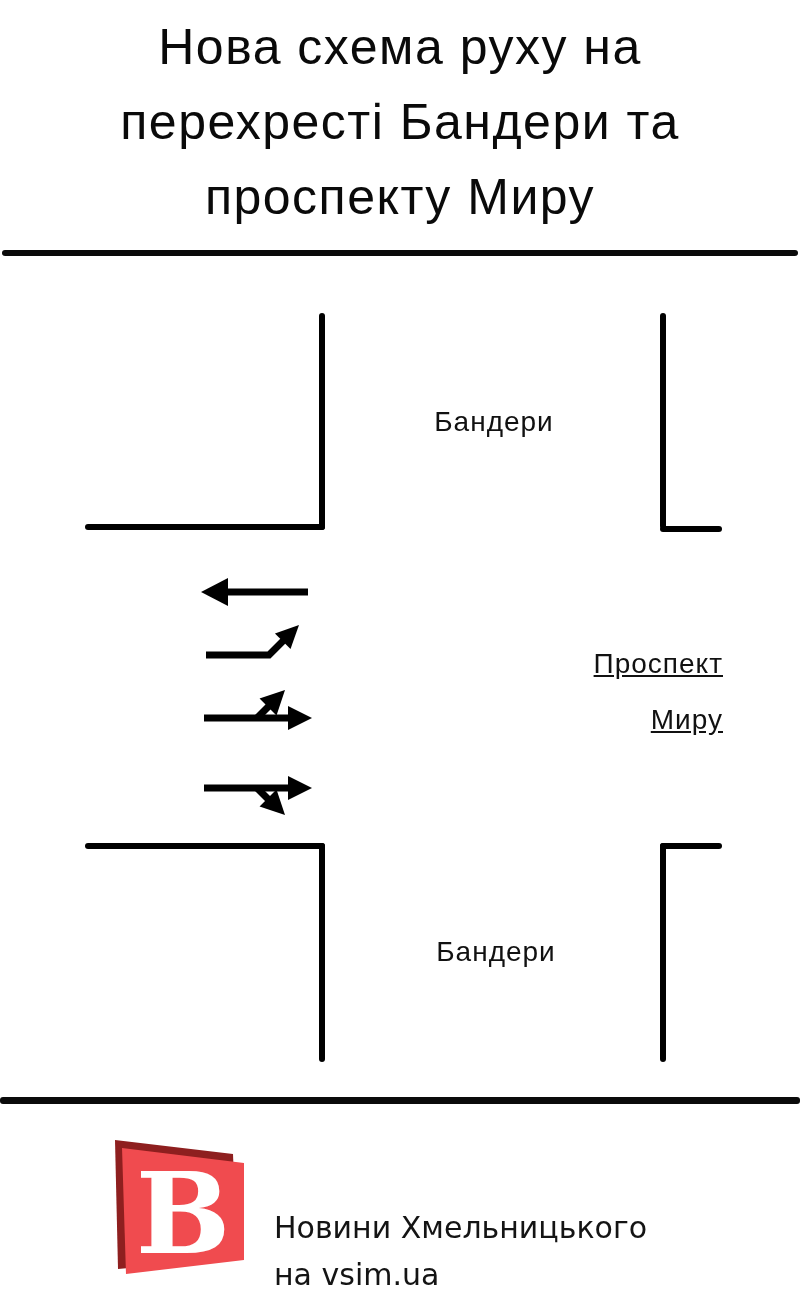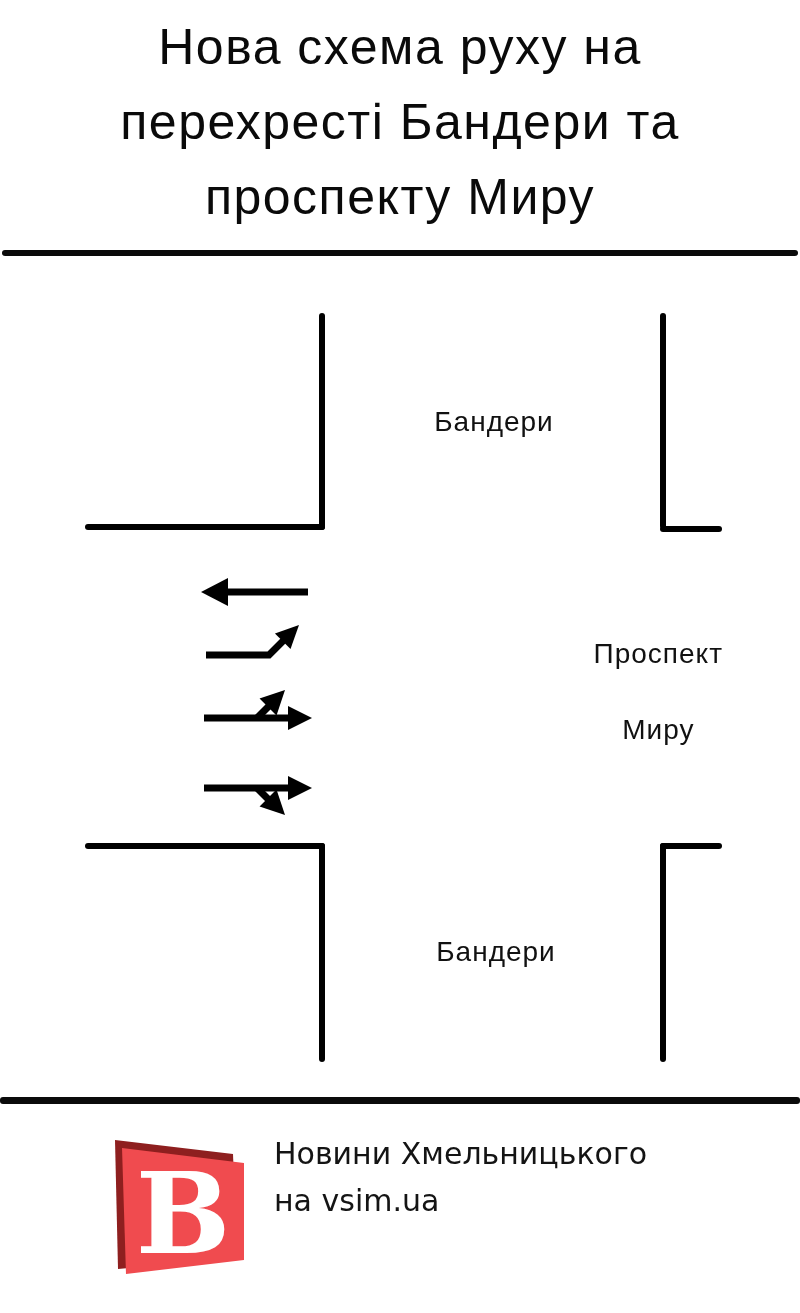--- a/index.html
+++ b/index.html
@@ -45,7 +45,7 @@
   .label-bandery-bottom{left:496px;top:952px;transform:translate(-50%,-50%);}
   .label-prospekt{
     right:77px;top:692px;transform:translateY(-50%);
-    text-align:center;line-height:76px;
+    text-align:right;line-height:56px;text-decoration:underline;
   }
   .arrow{position:absolute;}
   .arrow svg{display:block;overflow:visible;}

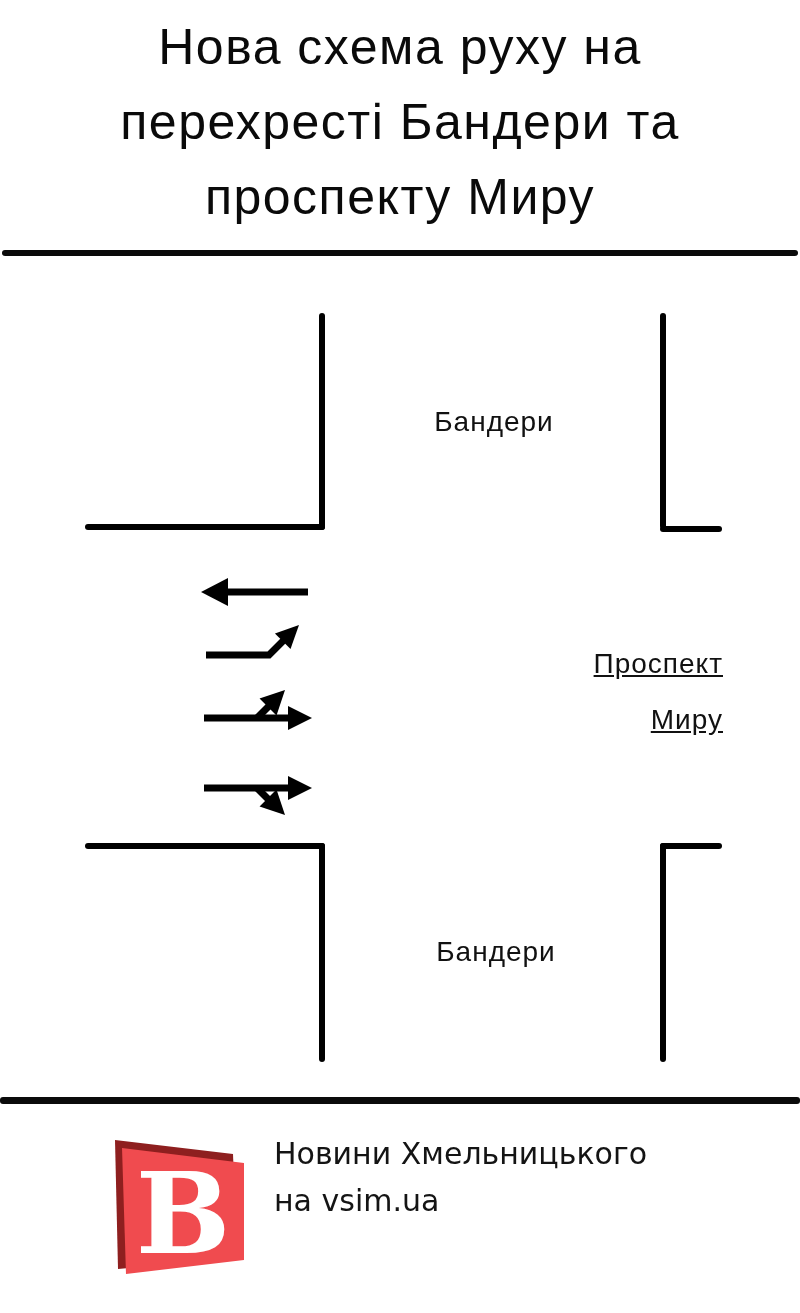--- a/index.html
+++ b/index.html
@@ -53,7 +53,7 @@
   .arrow polygon{fill:#000;stroke:none;}
   .footer-caption{
     position:absolute;
-    left:274px;top:1130px;
+    left:274px;top:1204px;
     font-family:"DejaVu Sans","Liberation Sans",sans-serif;
     font-size:30px;line-height:47px;
     font-weight:400;

